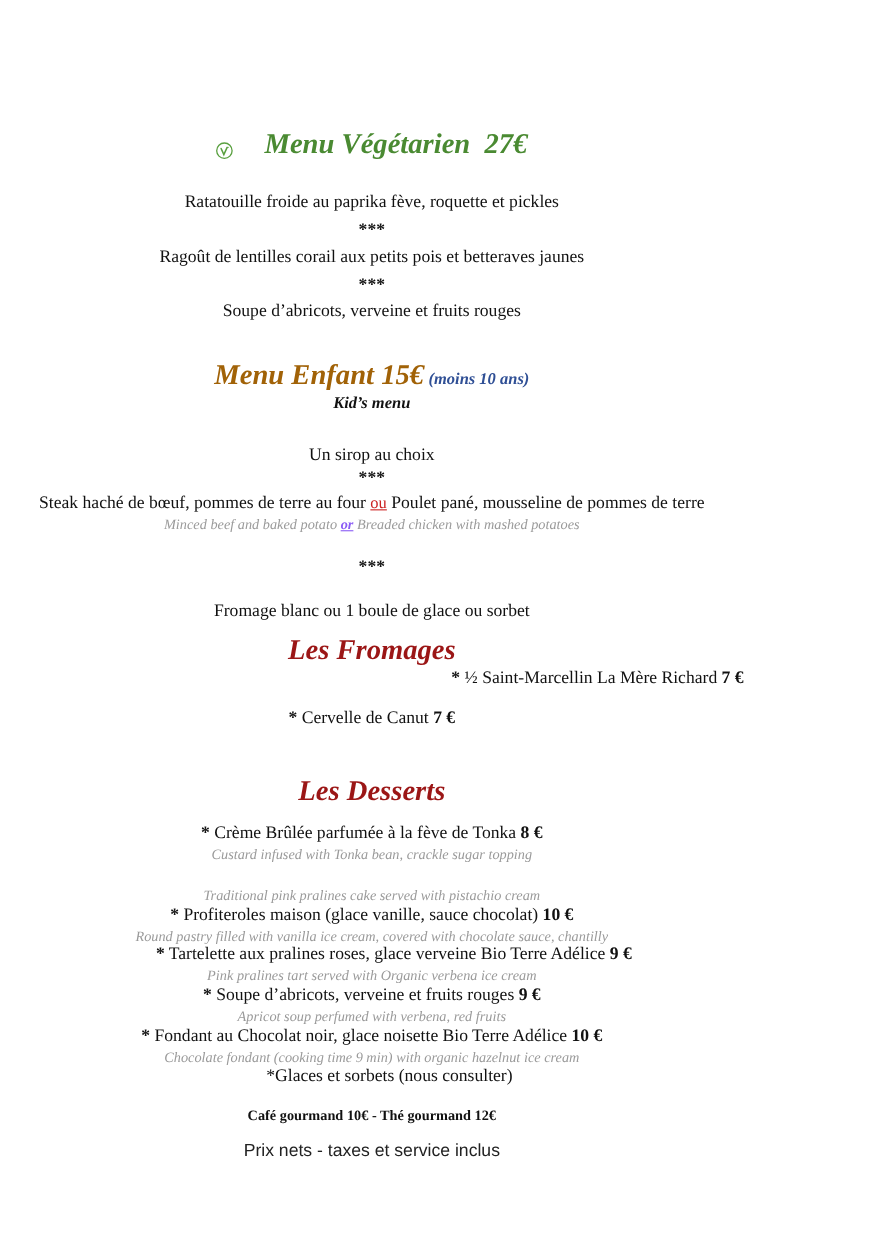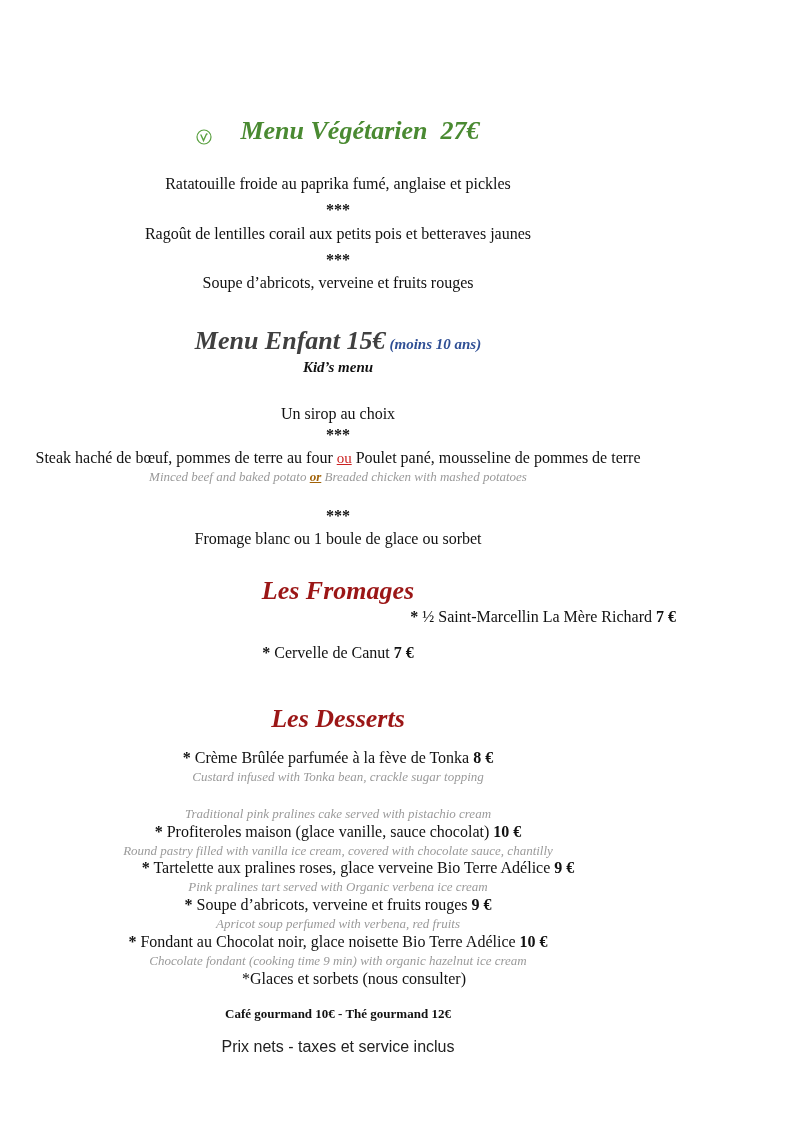--- a/index.html
+++ b/index.html
@@ -38,7 +38,7 @@
     </span><span style="white-space:pre;">Menu Végétarien  27€</span>
   </div>
 
-  <div class="line dish" style="top:175px;">Ratatouille froide au paprika fumé, anglaise et pickles</div>
+  <div class="line dish" style="top:175px;">Ratatouille froide au paprika fève, roquette et pickles</div>
   <div class="line stars" style="top:201px;">***</div>
   <div class="line dish" style="top:225px;">Ragoût de lentilles corail aux petits pois et betteraves jaunes</div>
   <div class="line stars" style="top:251px;">***</div>

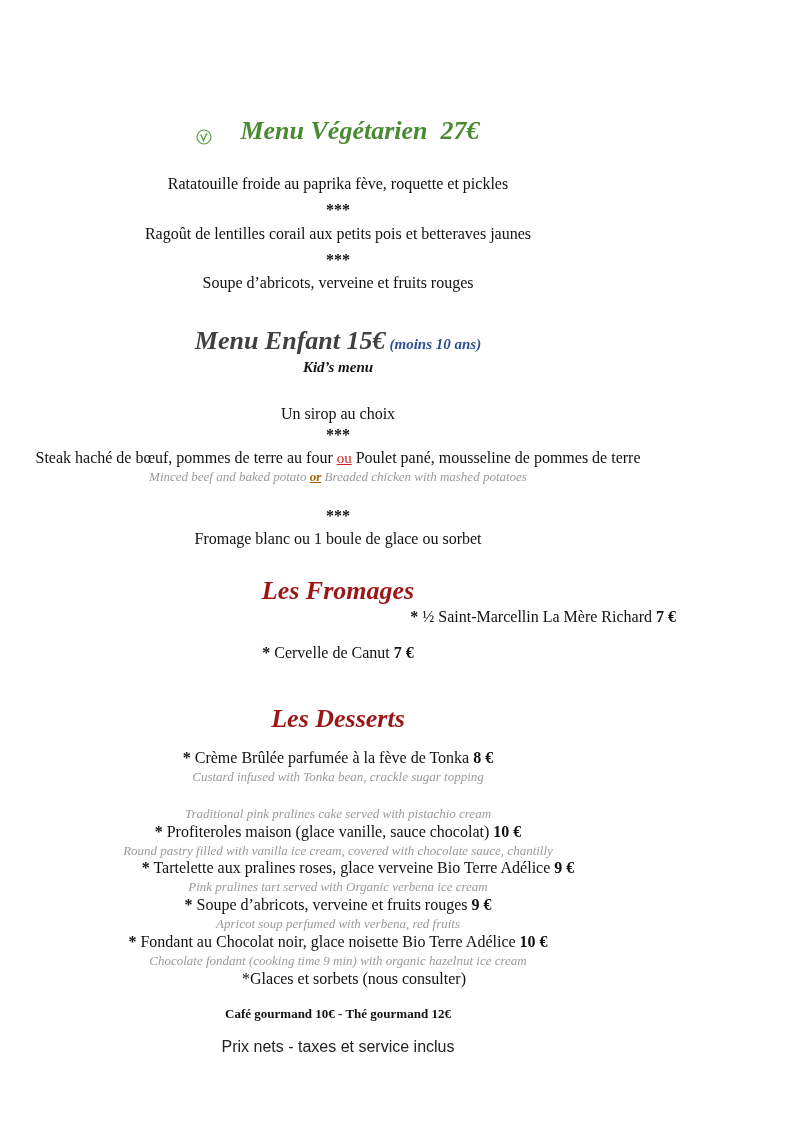--- a/index.html
+++ b/index.html
@@ -12,7 +12,7 @@
     .en { font-size: 13px; font-style: italic; color: #9a9a9a; }
     .title { font-family: "Liberation Serif", "DejaVu Serif", serif; font-style: italic; font-weight: bold; }
     .veg-title { font-size: 26px; color: #4a8a32; }
-    .kid-title { font-size: 26px; color: #404040; }
+    .kid-title { font-size: 26px; color: #a16207; }
     .kid-sub { font-size: 15px; color: #2f4f95; }
     .kid-en { font-size: 15px; font-style: italic; font-weight: bold; color: #111; }
     .red-title { font-size: 26px; color: #9b1616; }

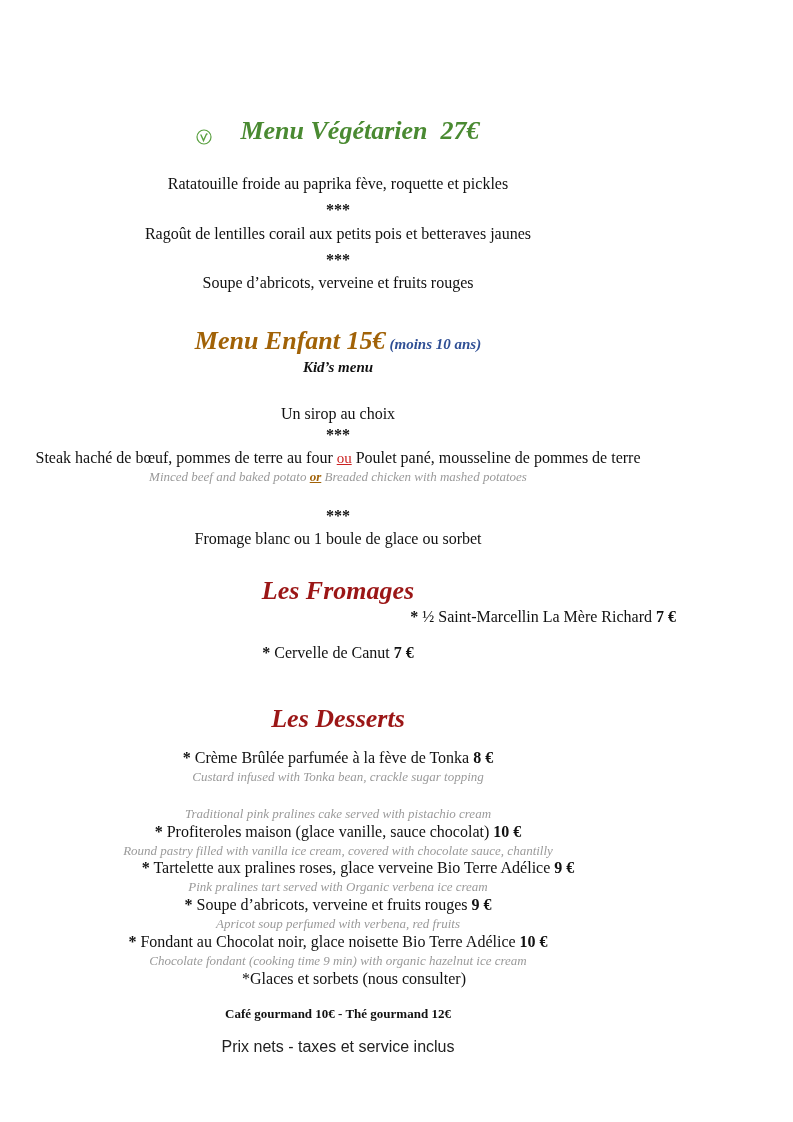--- a/index.html
+++ b/index.html
@@ -18,7 +18,7 @@
     .red-title { font-size: 26px; color: #9b1616; }
     .price { font-weight: bold; }
     .ou { color: #cc2222; text-decoration: underline; font-size: 15px; }
-    .or { color: #a16207; font-weight: bold; text-decoration: underline; }
+    .or { color: #8b5cf6; font-weight: bold; text-decoration: underline; }
     .gourmand { font-size: 13px; font-weight: bold; }
     .footnote { font-family: "Liberation Sans", "DejaVu Sans", sans-serif; font-size: 16px; color: #222; }
     .veg-icon { display: inline-block; width: 16px; height: 16px; vertical-align: middle; margin-right: 28px; position: relative; top: -3px; }

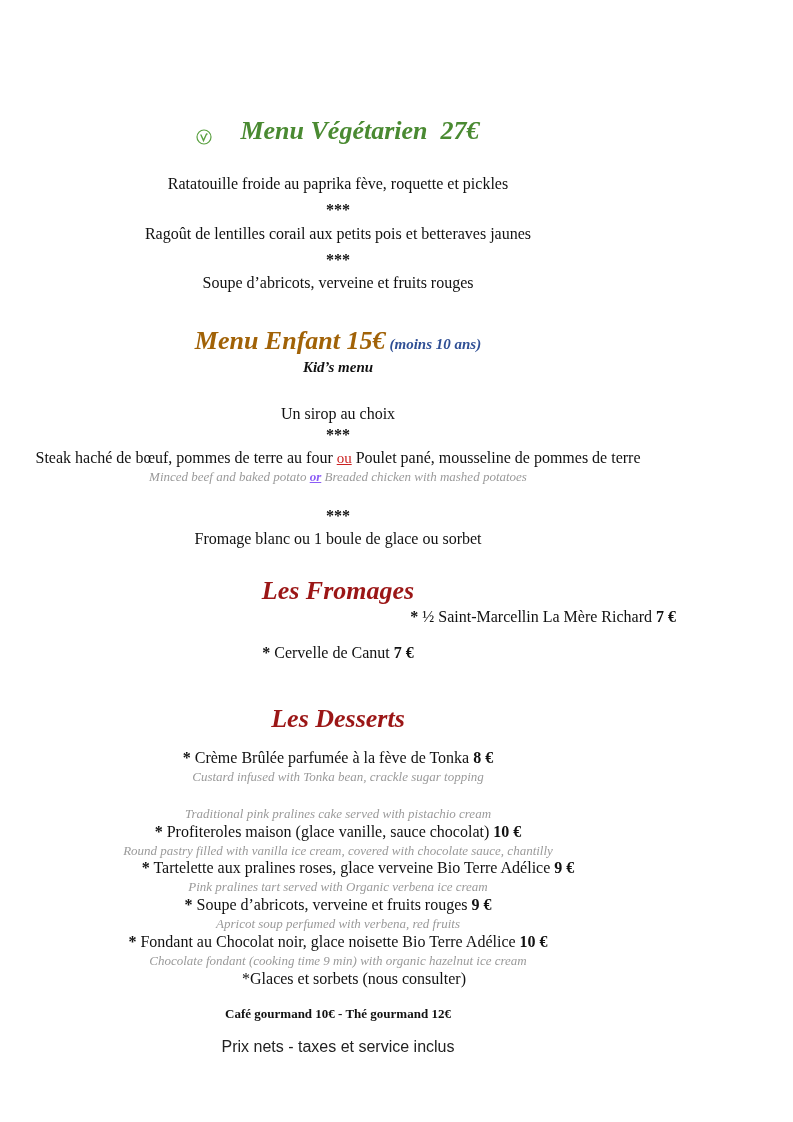--- a/index.html
+++ b/index.html
@@ -63,7 +63,7 @@
     <span>Breaded chicken with mashed potatoes</span>
   </div>
   <div class="line stars" style="top:507px;">***</div>
-  <div class="line dish" style="top:530px;">Fromage blanc ou 1 boule de glace ou sorbet</div>
+  <div class="line dish" style="top:547px;">Fromage blanc ou 1 boule de glace ou sorbet</div>
 
   <div class="line title red-title" style="top:576px;">Les Fromages</div>
   <div class="line dish" style="top:608px;text-align:right;">

